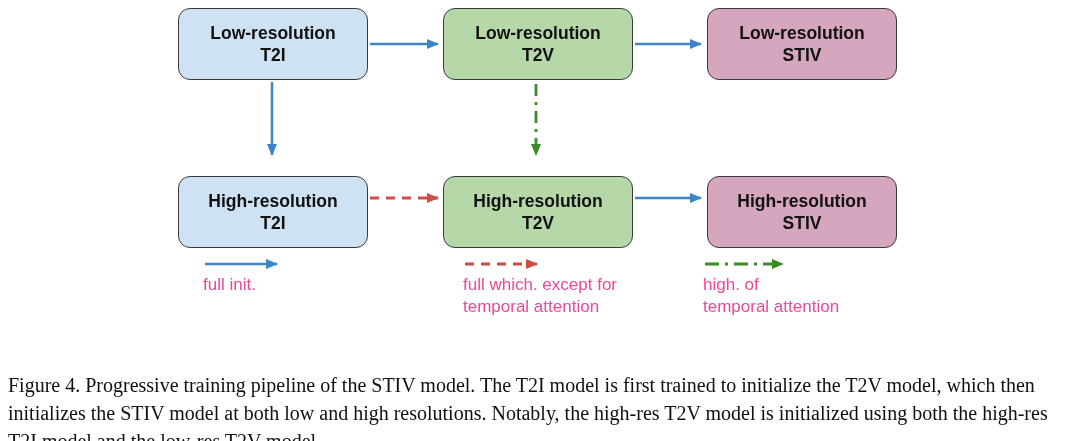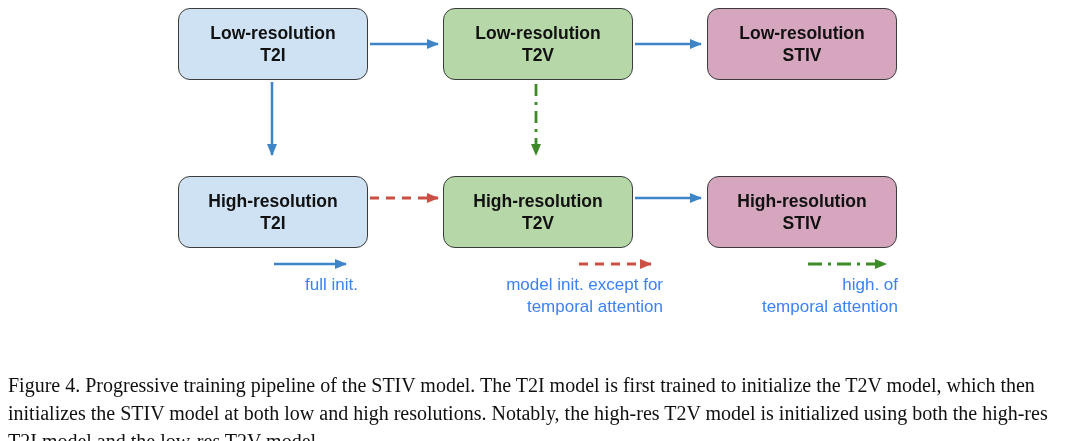--- a/index.html
+++ b/index.html
@@ -28,8 +28,8 @@
   .col1{left:178px;} .col2{left:443px;} .col3{left:707px;}
   .legend-item{
     position:absolute;top:257px;
-    display:flex;flex-direction:column;align-items:flex-end;
-    font-size:17px;line-height:22px;color:#3b82f6;text-align:center;
+    display:flex;flex-direction:column;align-items:flex-start;
+    font-size:17px;line-height:22px;color:#ec4899;text-align:center;
   }
   .legend-item svg{display:block;margin-bottom:3px;}
   .caption{

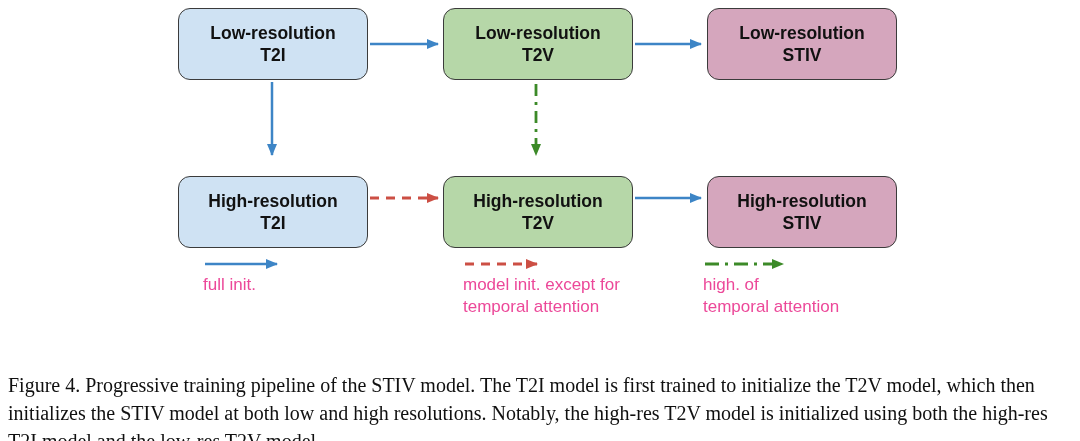--- a/index.html
+++ b/index.html
@@ -100,7 +100,7 @@
     <svg width="86" height="14" viewBox="0 0 86 14">
       <line x1="2" y1="7" x2="74" y2="7" class="st-red" stroke-width="2.8" stroke-dasharray="9 7" marker-end="url(#head-red)" stroke="#cc4f44"></line>
     </svg>
-    <span>model init. except for</span>
+    <span>full which. except for</span>
     <span>temporal attention</span>
   </div>
   <div class="legend-item" style="left:703px;width:195px;">

